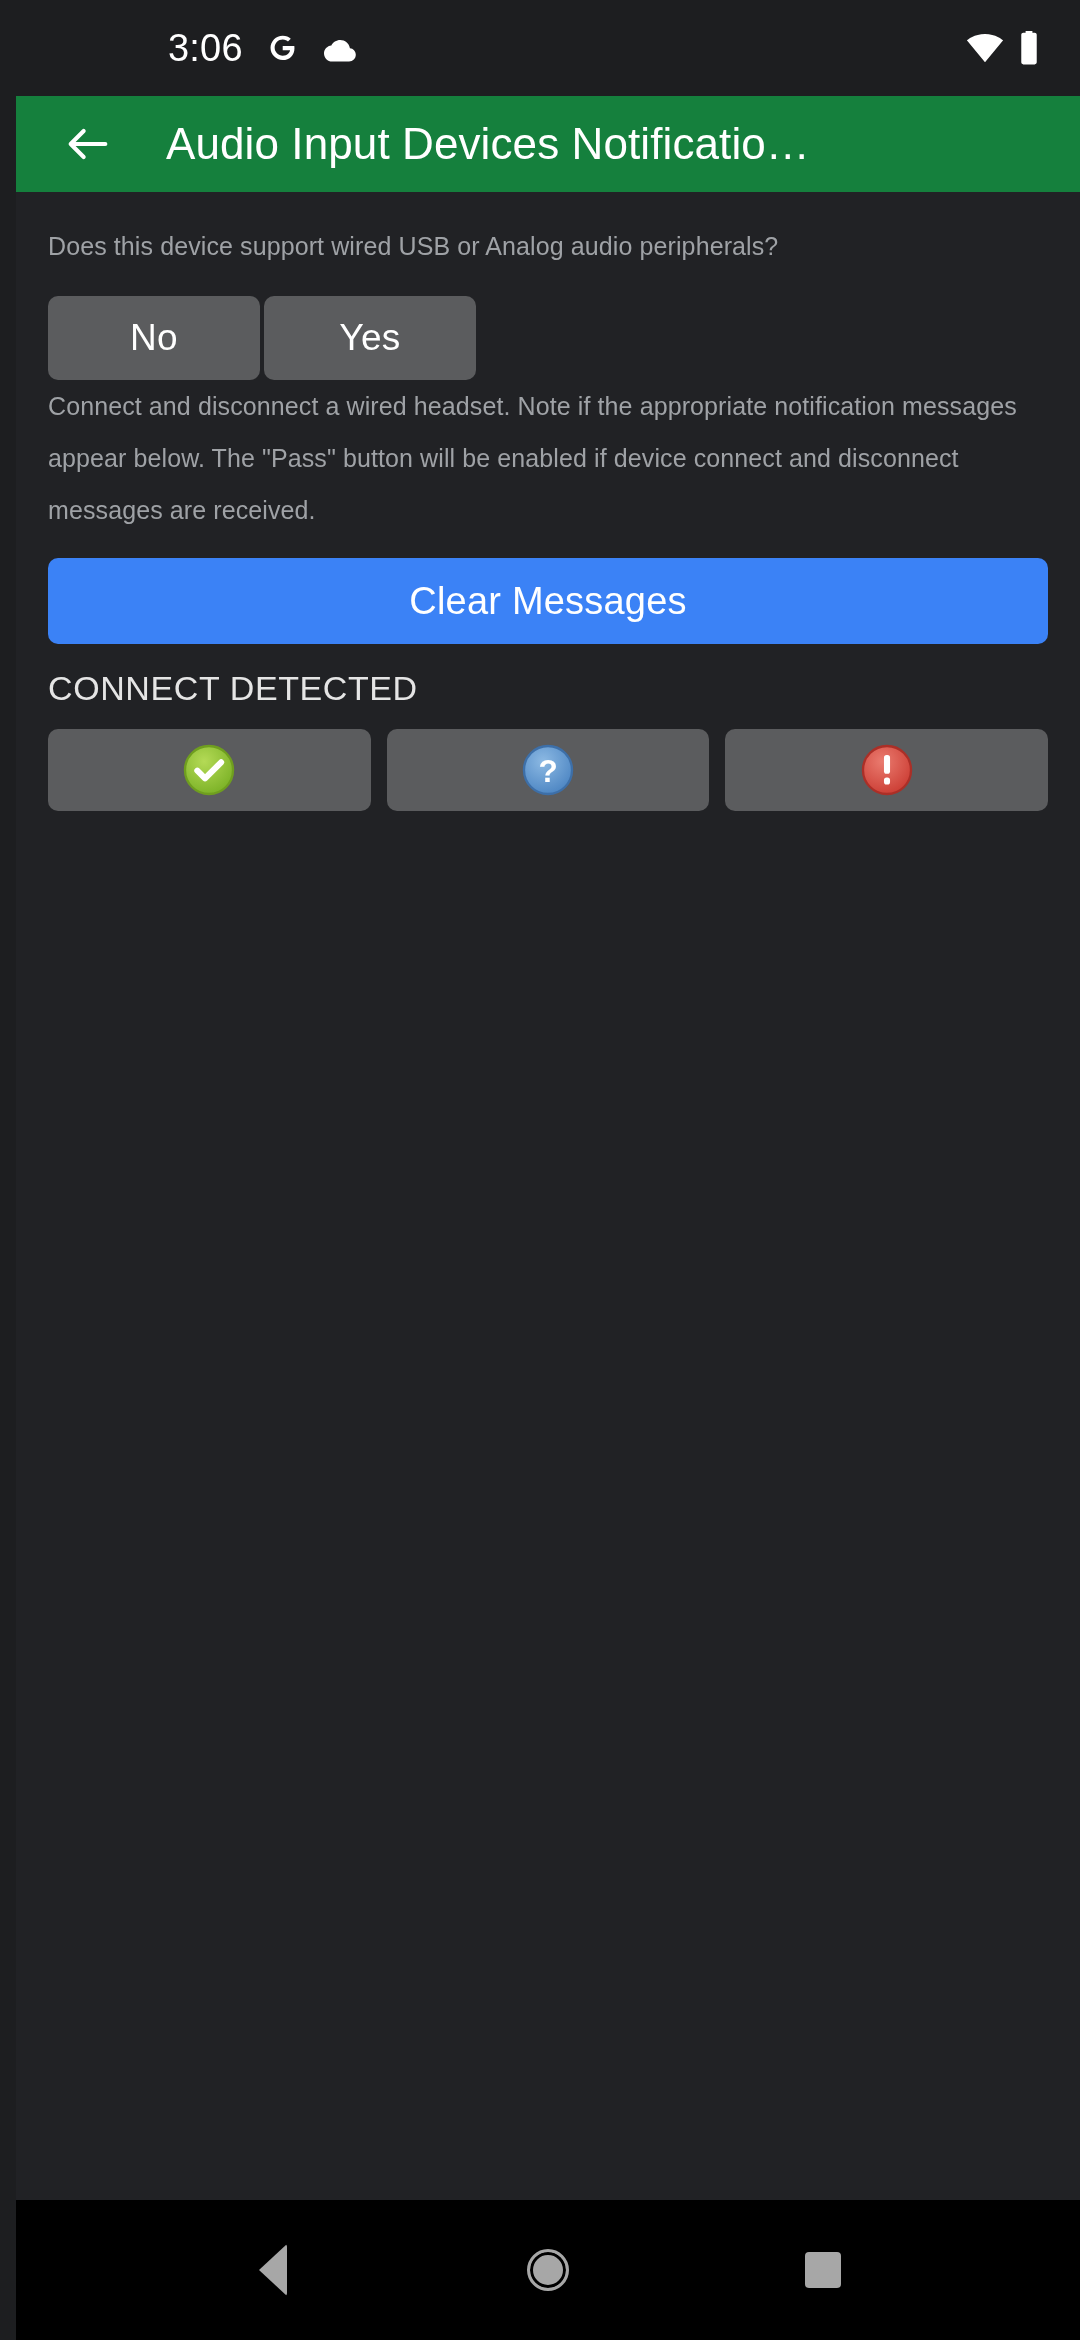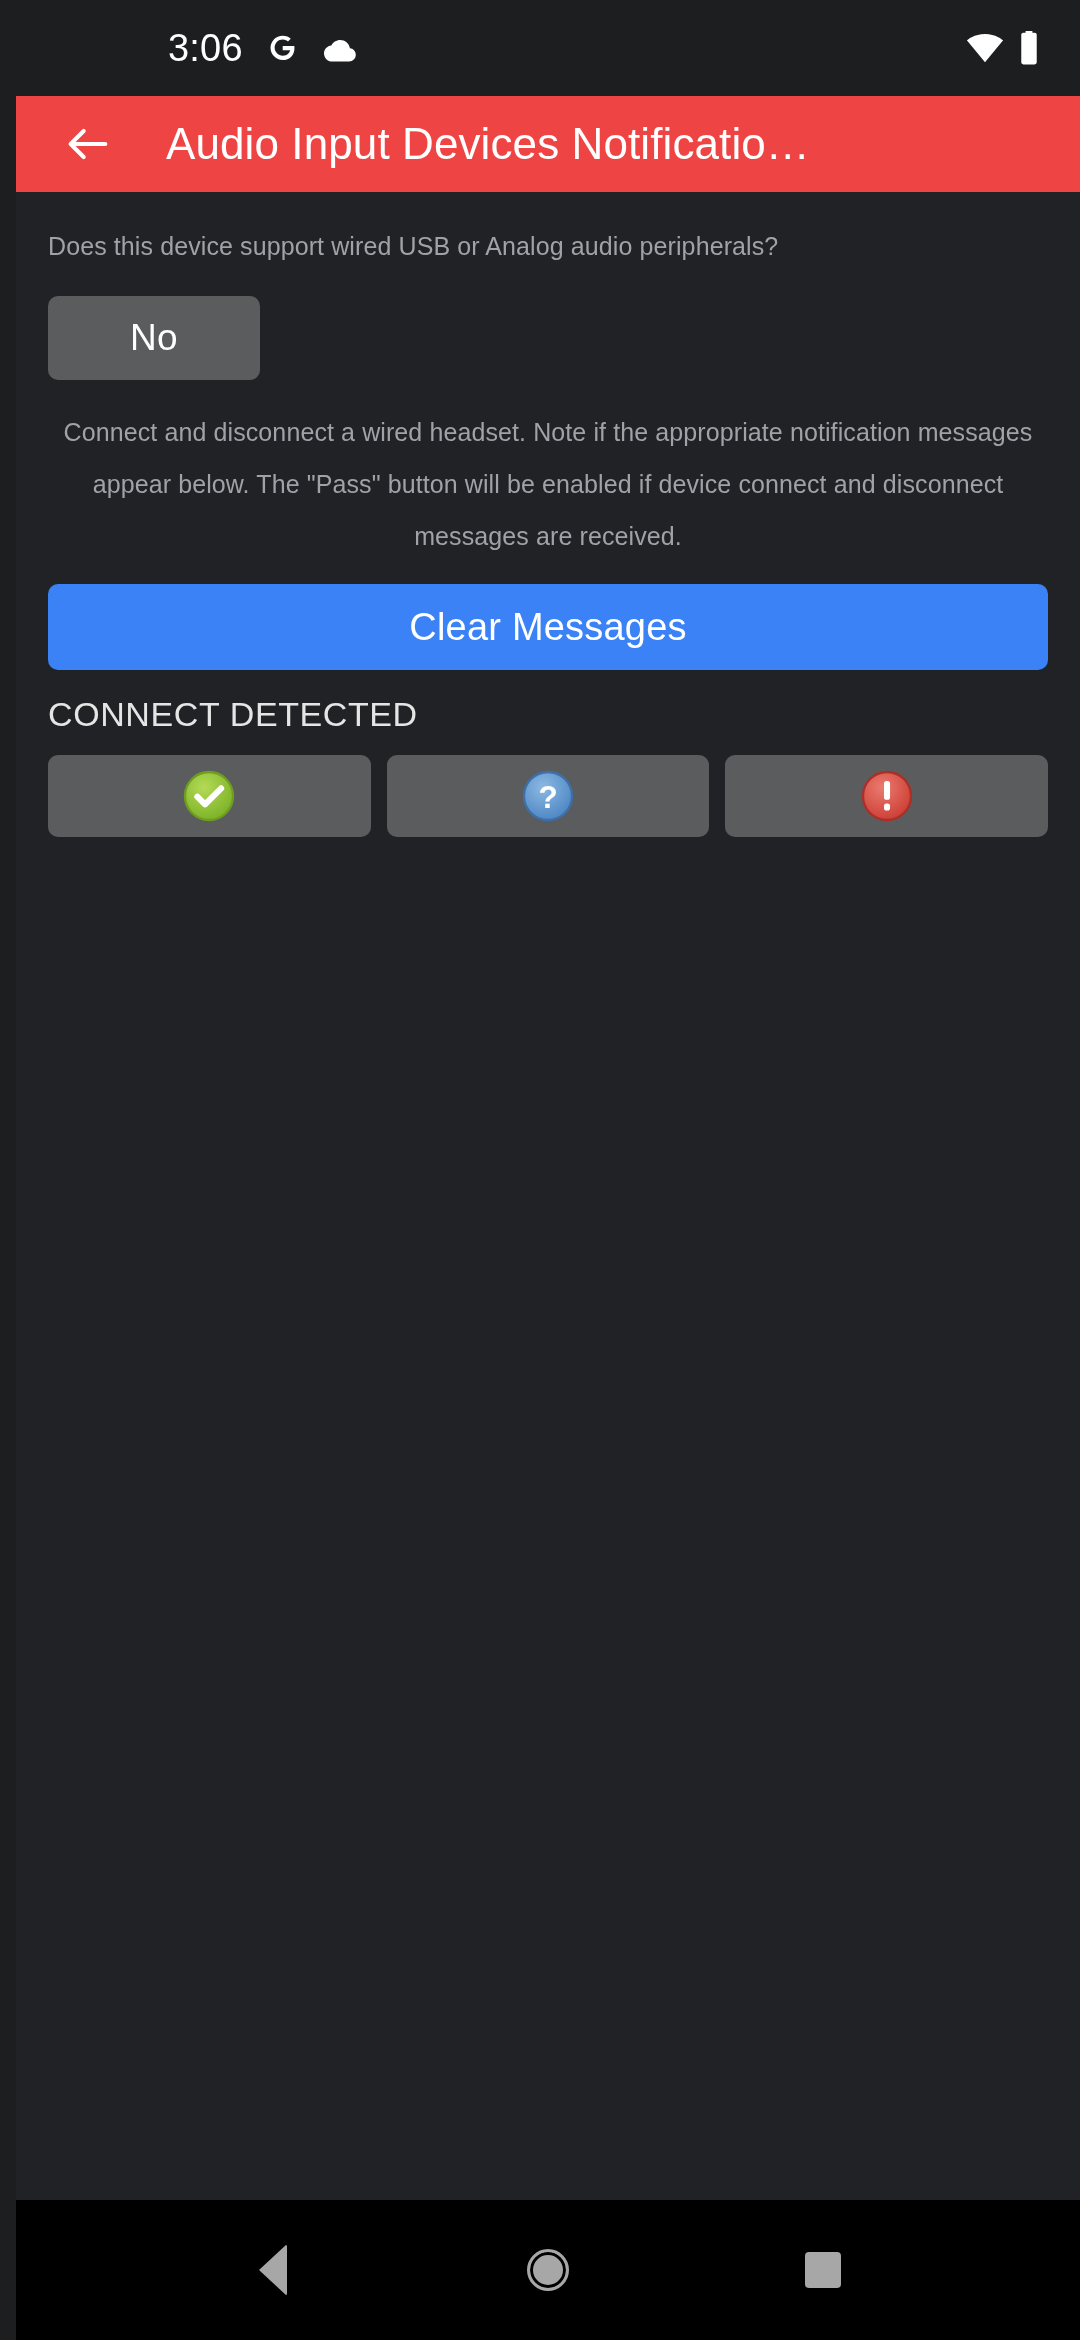--- a/index.html
+++ b/index.html
@@ -56,7 +56,7 @@
   .action-bar {
     height: 96px;
     flex: 0 0 96px;
-    background: #ef4444;
+    background: #15803d;
     display: flex;
     align-items: center;
     padding: 0 24px 0 36px;

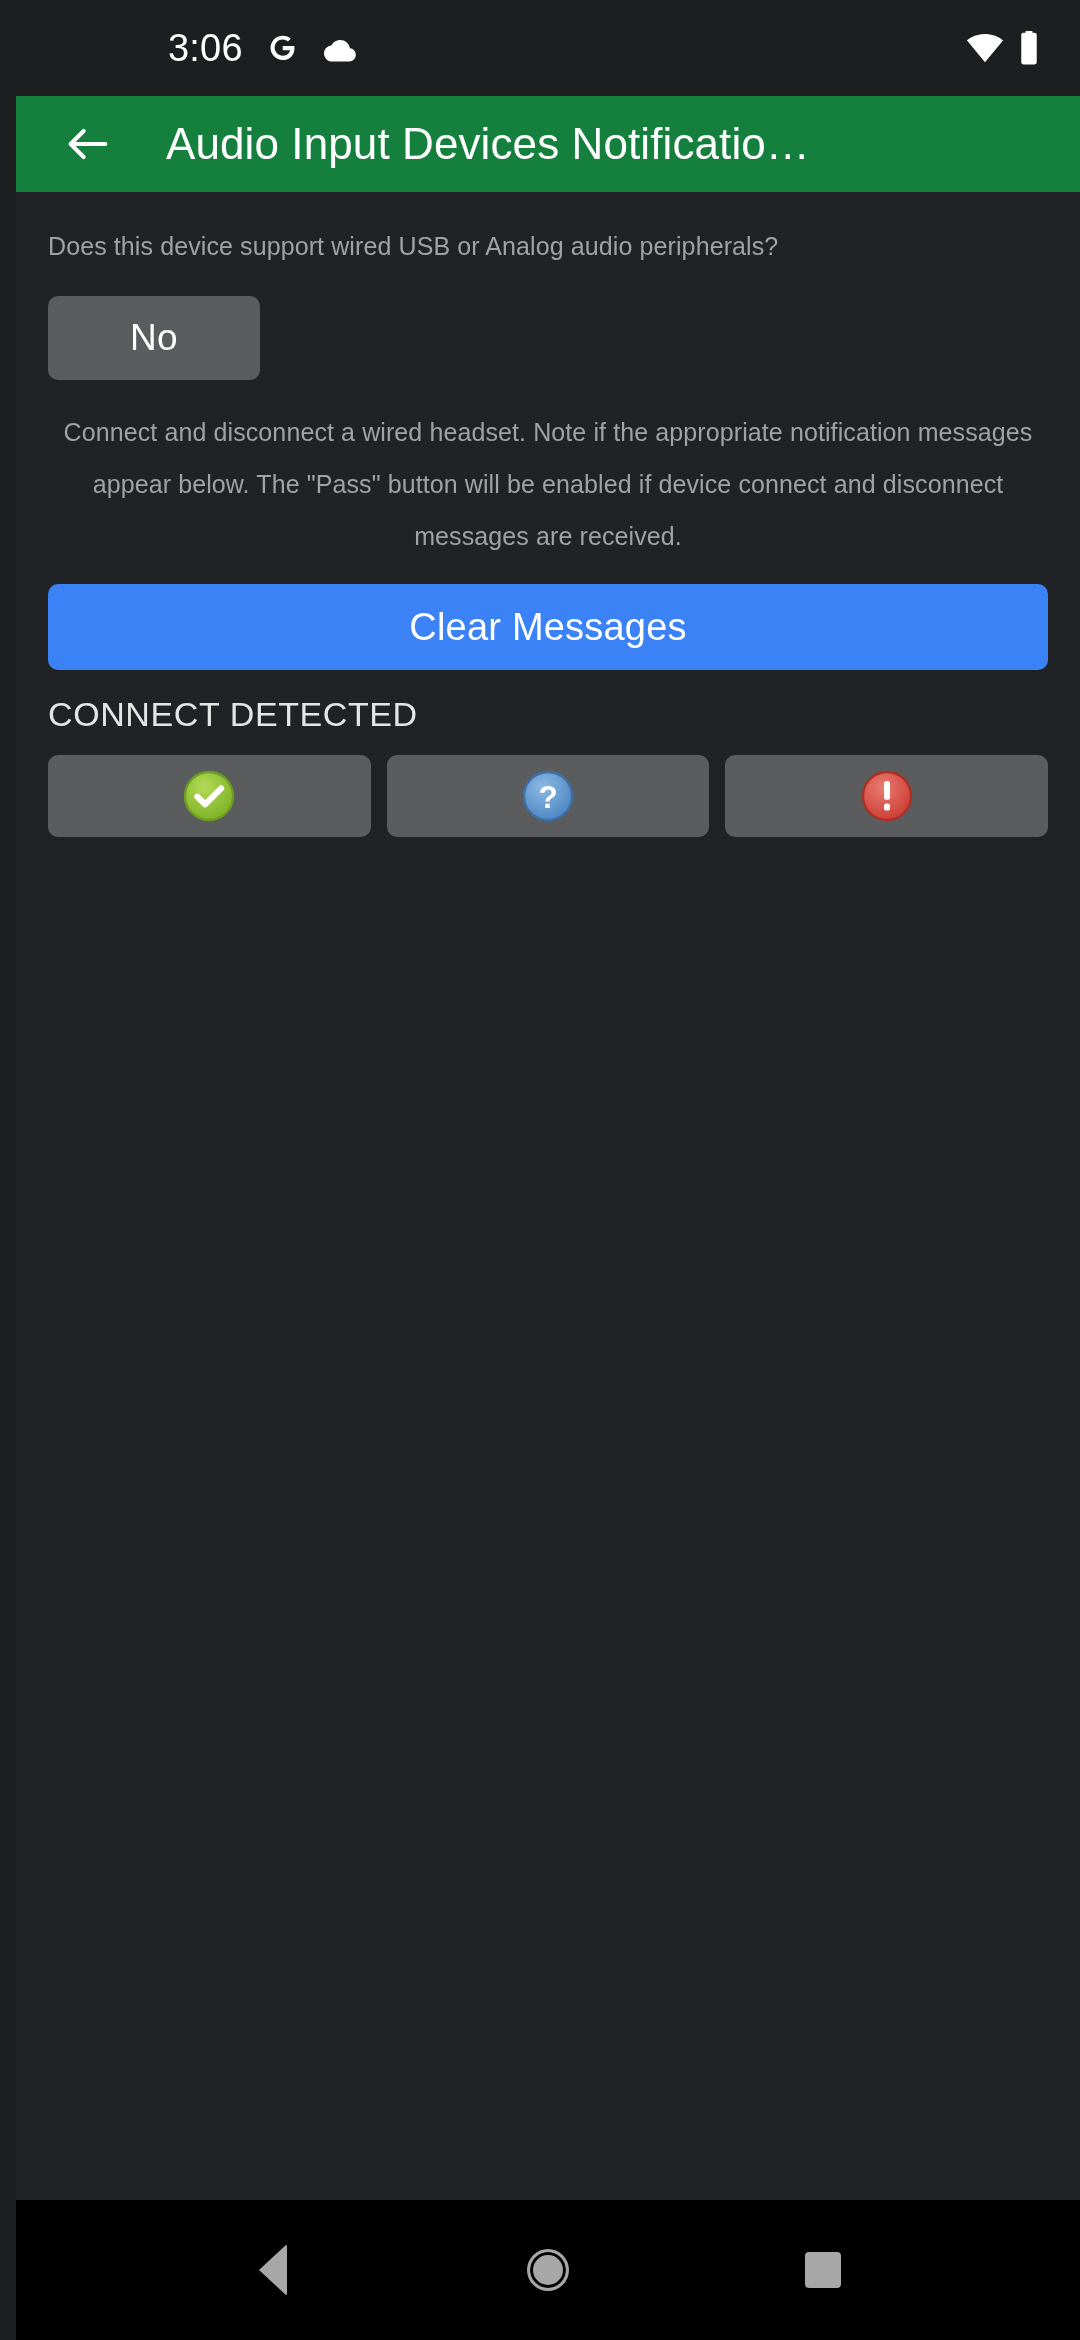--- a/index.html
+++ b/index.html
@@ -251,6 +251,7 @@
 
     <div class="btn-row">
       <button class="btn">No</button>
+      <button class="btn">Yes</button>
     </div>
 
     <div class="para para-block">Connect and disconnect a wired headset. Note if the appropriate notification messages appear below. The "Pass" button will be enabled if device connect and disconnect messages are received.</div>

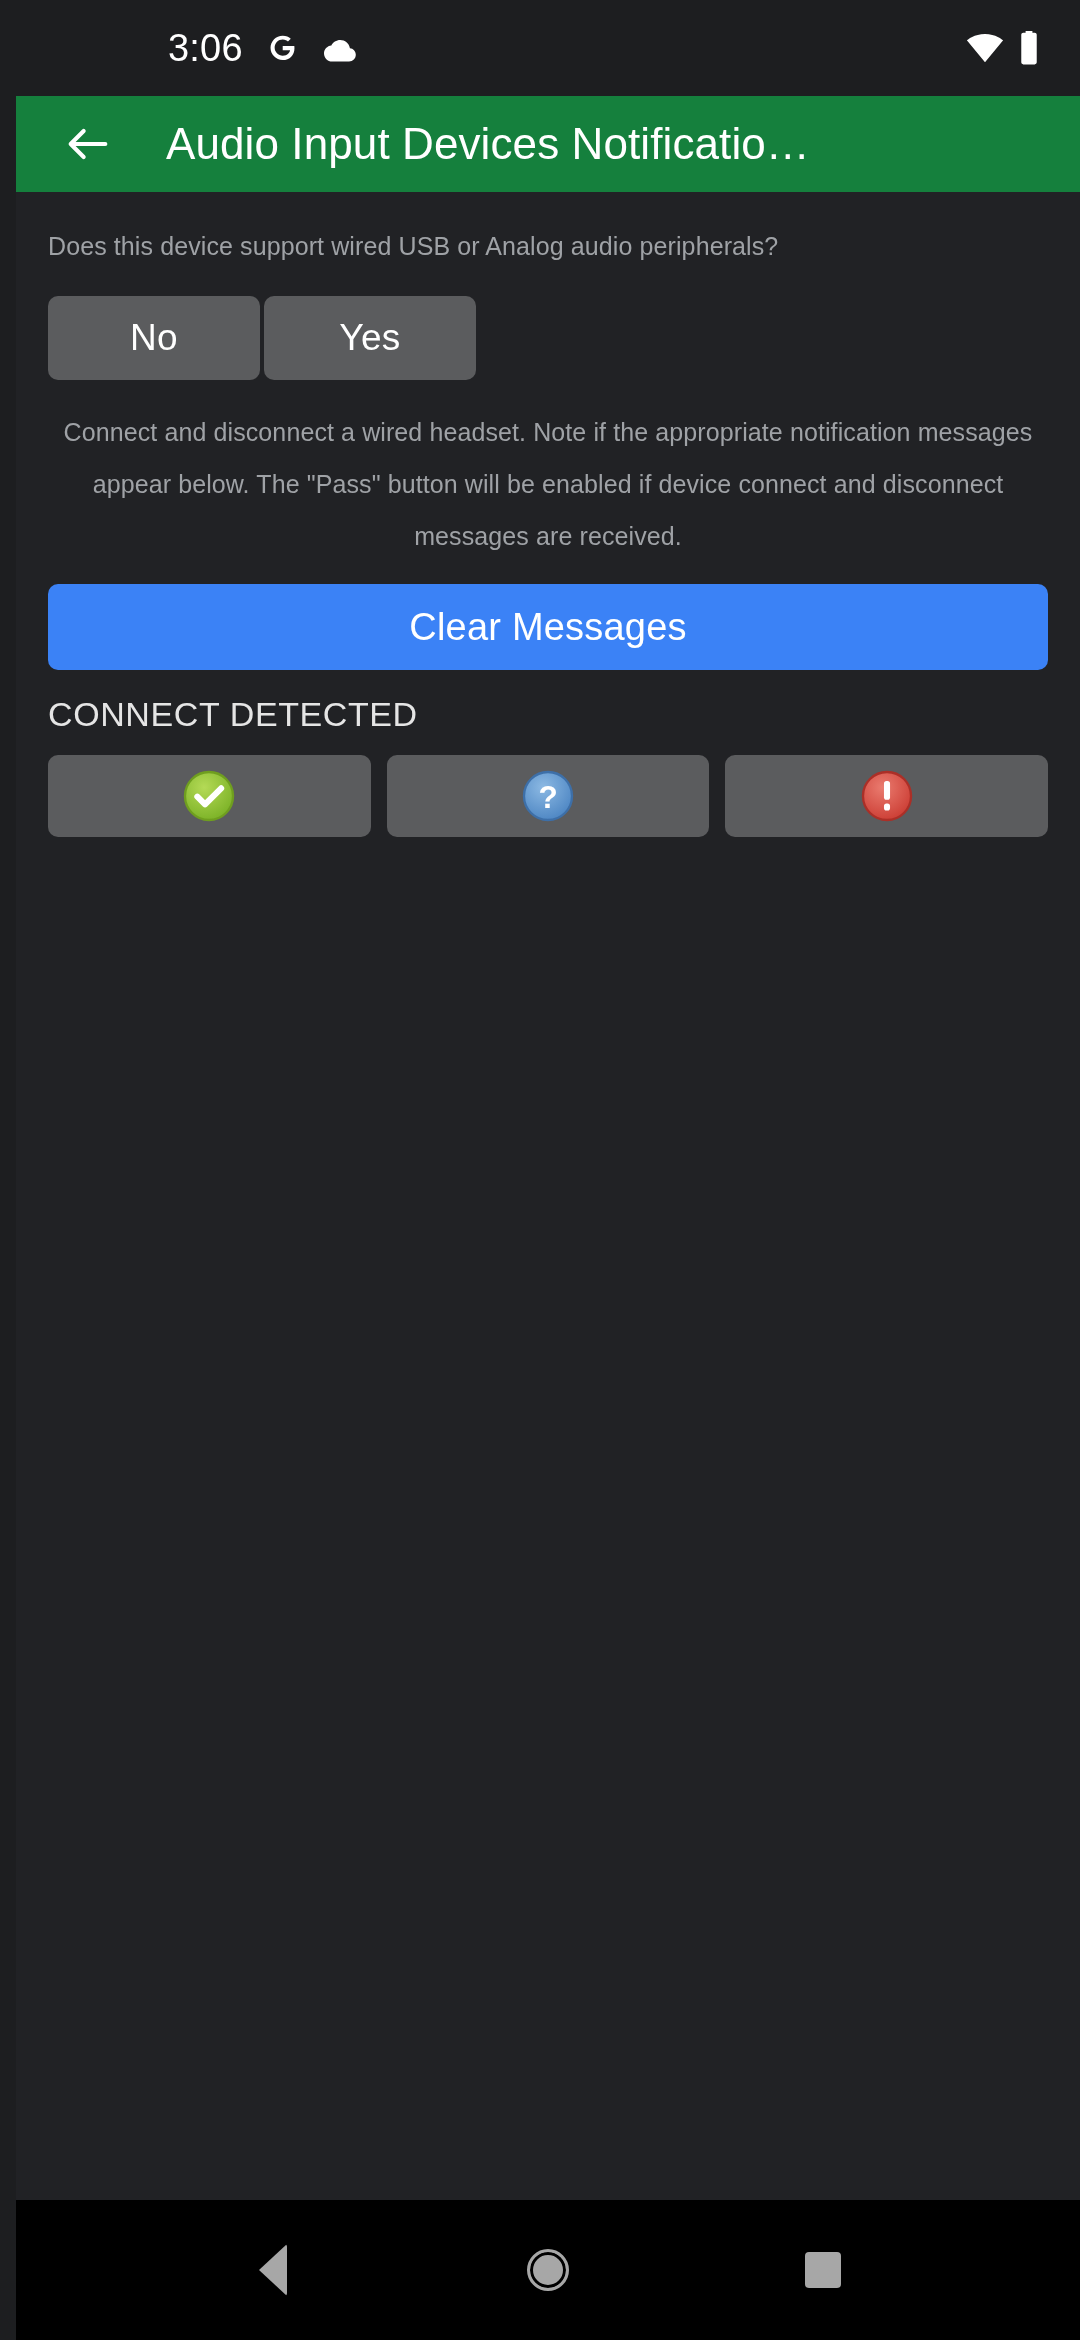--- a/index.html
+++ b/index.html
@@ -119,8 +119,6 @@
   }
 
   .para-block {
-    margin-top: 26px;
-    text-align: center;
   }
 
   .btn-wide {

